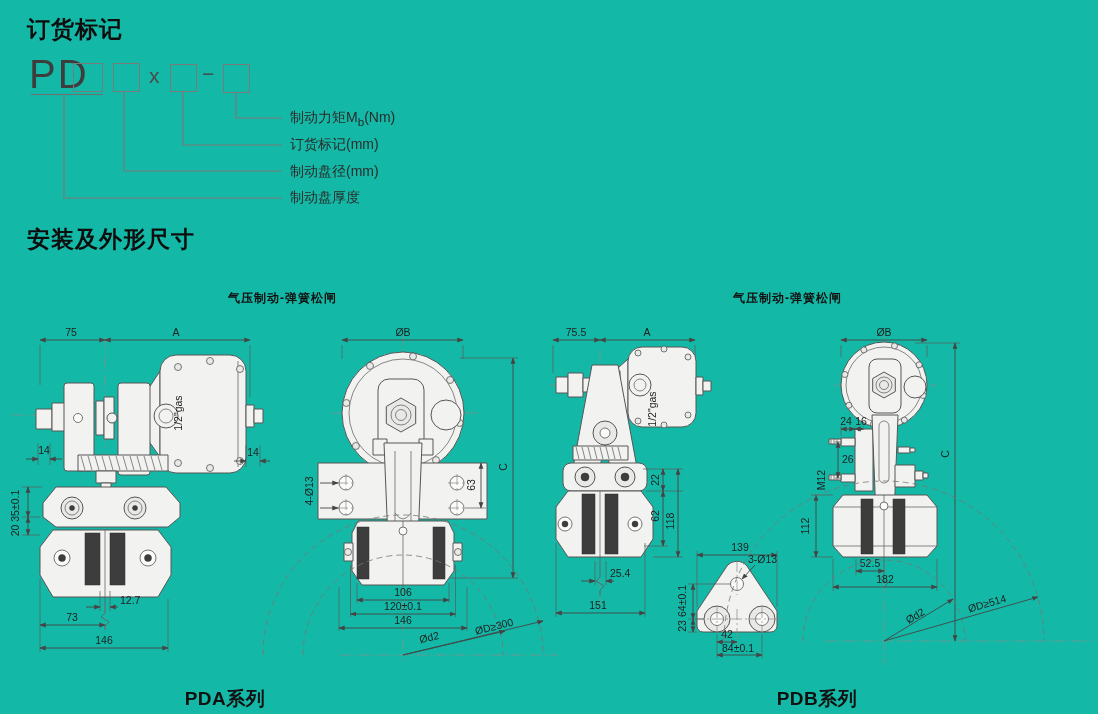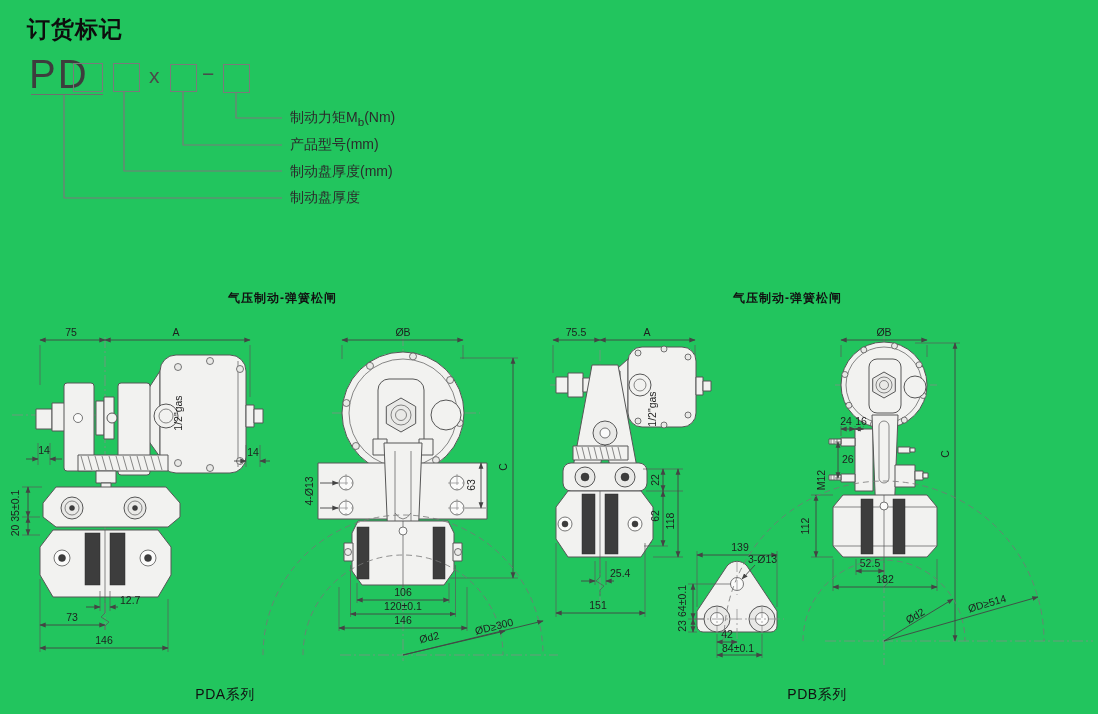--- a/index.html
+++ b/index.html
@@ -3,7 +3,7 @@
 <meta charset="utf-8">
 <style>
   html,body{margin:0;padding:0;background:#e8e8e8;}
-  .page{position:relative;width:1098px;height:714px;background:#22c55e;overflow:hidden;
+  .page{position:relative;width:1098px;height:714px;background:#14b8a6;overflow:hidden;
         font-family:"Liberation Sans","DejaVu Sans",sans-serif;color:#1a1a1a;}
   .abs{position:absolute;}
   .h1{font-size:23px;font-weight:bold;color:#0d0d0d;letter-spacing:1px;}

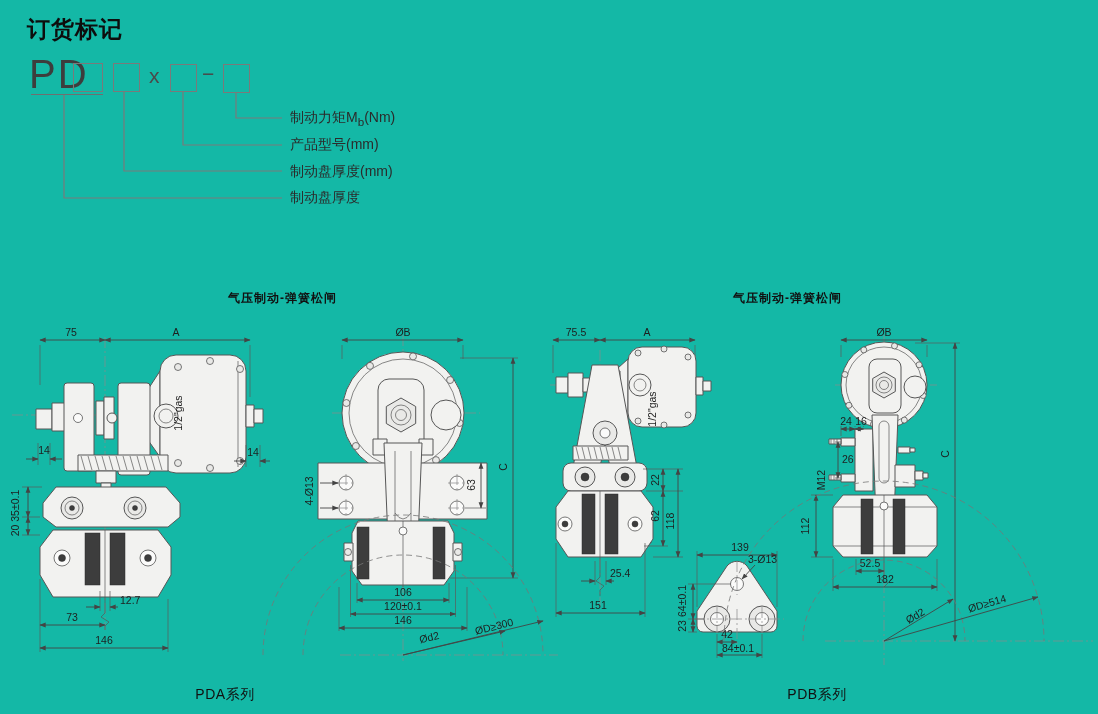--- a/index.html
+++ b/index.html
@@ -66,7 +66,7 @@
   <div class="callout-label" style="left:290px;top:109px;">
     <span>制动力矩M</span><sub>b</sub><span>(Nm)</span>
   </div>
-  <div class="callout-label" style="left:290px;top:136px;">产品型号(mm)</div>
+  <div class="callout-label" style="left:290px;top:136px;">订货标记(mm)</div>
   <div class="callout-label" style="left:290px;top:163px;">制动盘厚度(mm)</div>
   <div class="callout-label" style="left:290px;top:189px;">制动盘厚度</div>
 

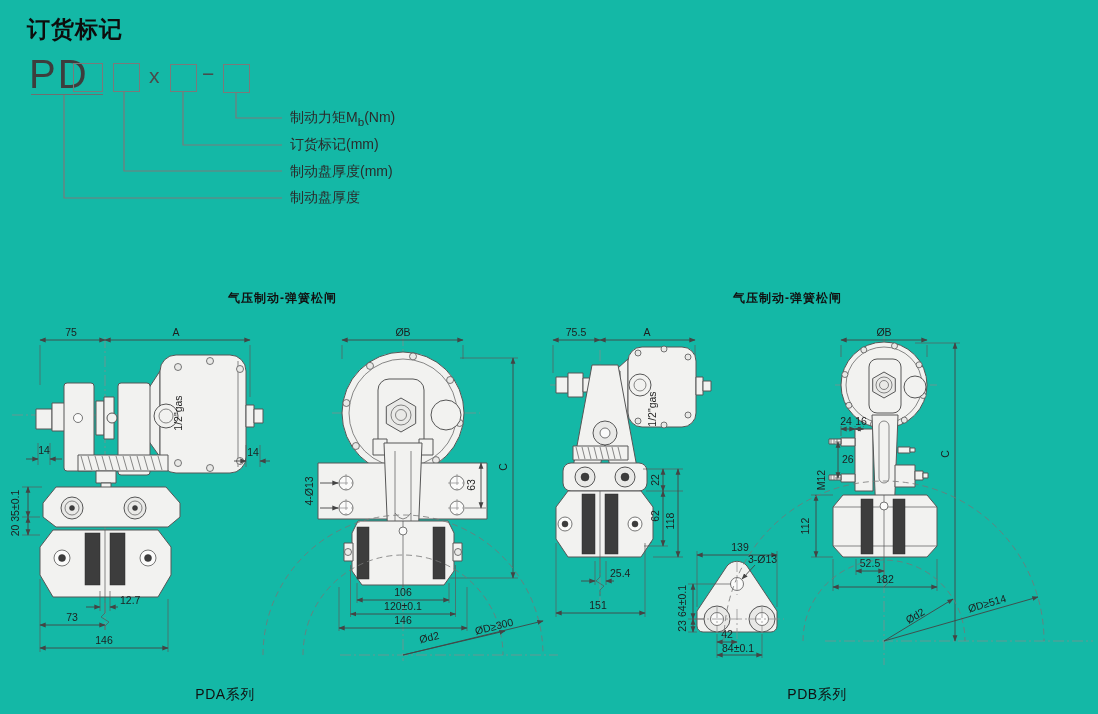--- a/index.html
+++ b/index.html
@@ -67,7 +67,7 @@
     <span>制动力矩M</span><sub>b</sub><span>(Nm)</span>
   </div>
   <div class="callout-label" style="left:290px;top:136px;">订货标记(mm)</div>
-  <div class="callout-label" style="left:290px;top:163px;">制动盘厚度(mm)</div>
+  <div class="callout-label" style="left:290px;top:163px;">制动盘径(mm)</div>
   <div class="callout-label" style="left:290px;top:189px;">制动盘厚度</div>
 
 

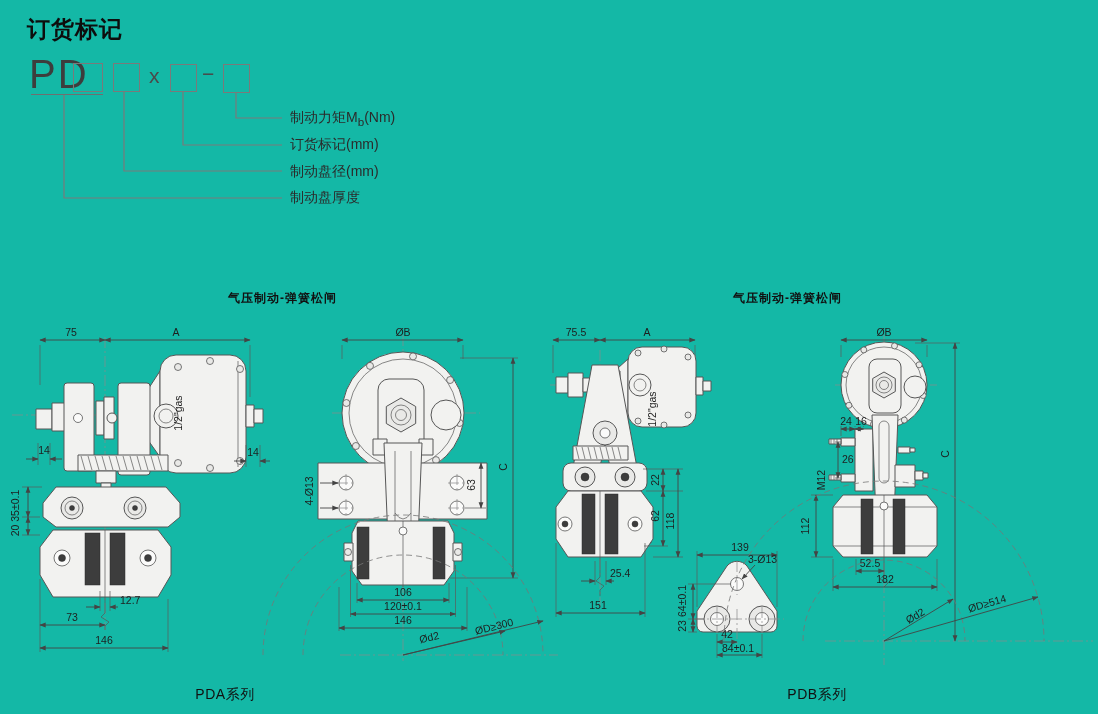--- a/index.html
+++ b/index.html
@@ -70,6 +70,7 @@
   <div class="callout-label" style="left:290px;top:163px;">制动盘径(mm)</div>
   <div class="callout-label" style="left:290px;top:189px;">制动盘厚度</div>
 
+  <div class="abs h1" style="left:27px;top:224px;">安装及外形尺寸</div>
 
   <div class="caption" style="left:160px;top:290px;width:245px;">气压制动-弹簧松闸</div>
   <div class="caption" style="left:665px;top:290px;width:245px;">气压制动-弹簧松闸</div>

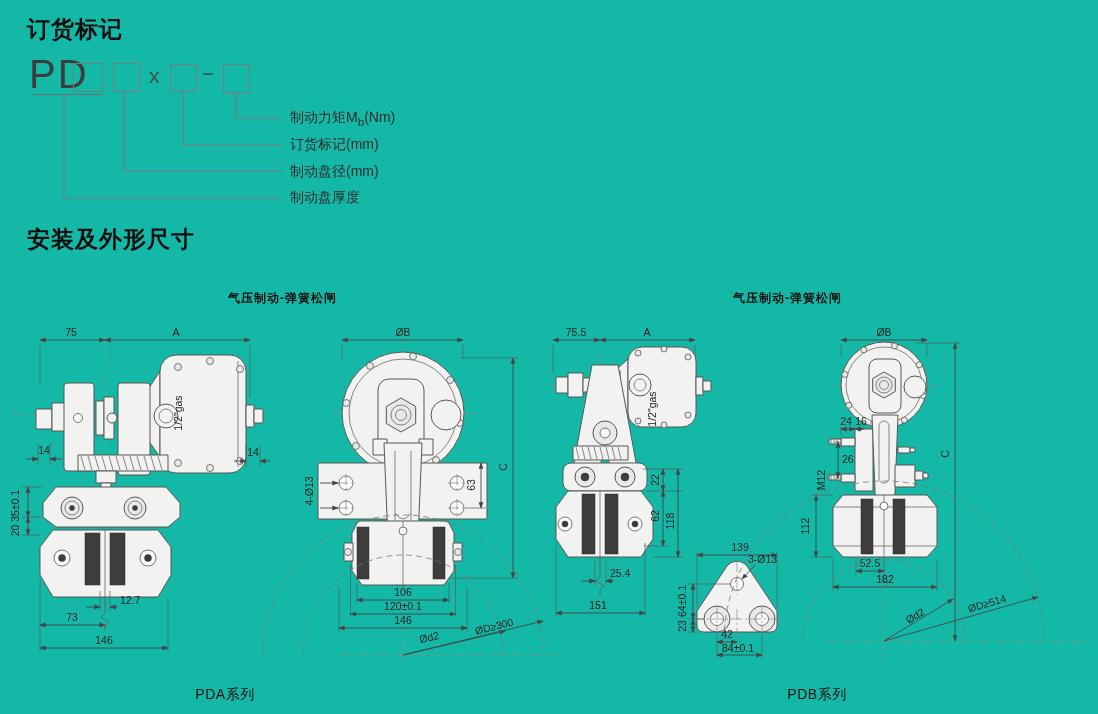--- a/index.html
+++ b/index.html
@@ -13,7 +13,7 @@
   .underline{position:absolute;border-top:1.6px solid #6f6f6f;height:0;}
   .callout-label{position:absolute;font-size:14px;color:#2b2b2b;white-space:nowrap;}
   .caption{position:absolute;font-size:12px;font-weight:bold;color:#111;text-align:center;letter-spacing:1px;}
-  .series{position:absolute;font-size:14px;font-weight:normal;color:#111;text-align:center;letter-spacing:0.5px;}
+  .series{position:absolute;font-size:19px;font-weight:bold;color:#111;text-align:center;letter-spacing:0.5px;}
   svg{overflow:visible;}
   svg text{font-family:"Liberation Sans","DejaVu Sans",sans-serif;}
   .dim,.dime,.dims{stroke:#444;stroke-width:0.9;fill:none;}

